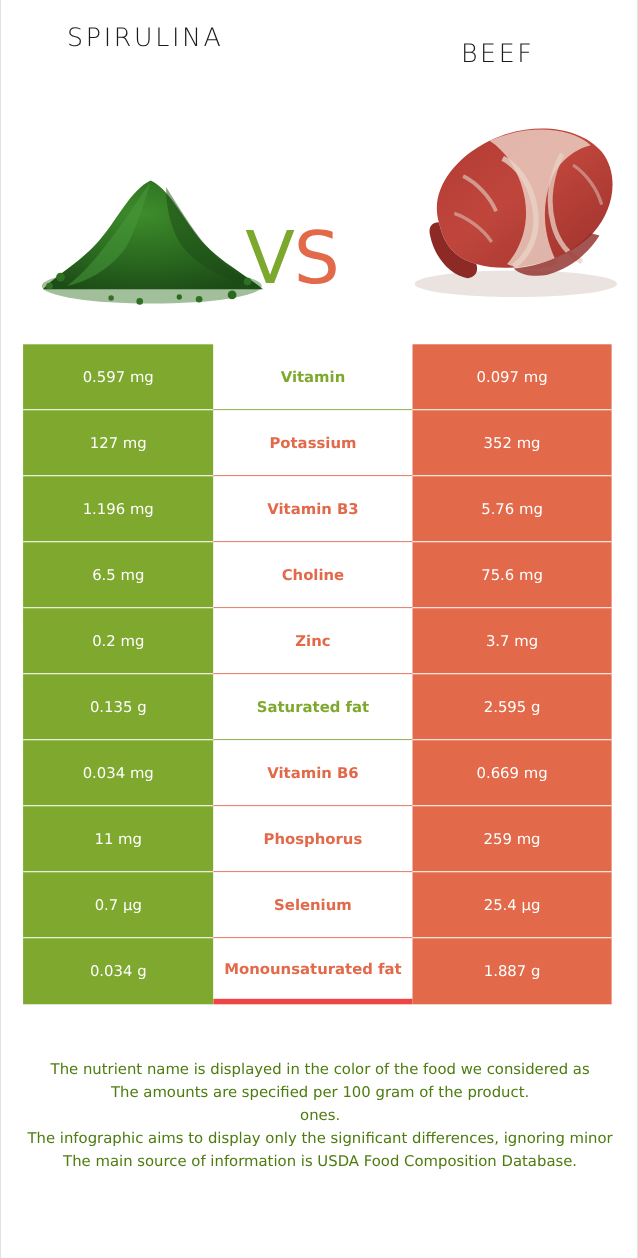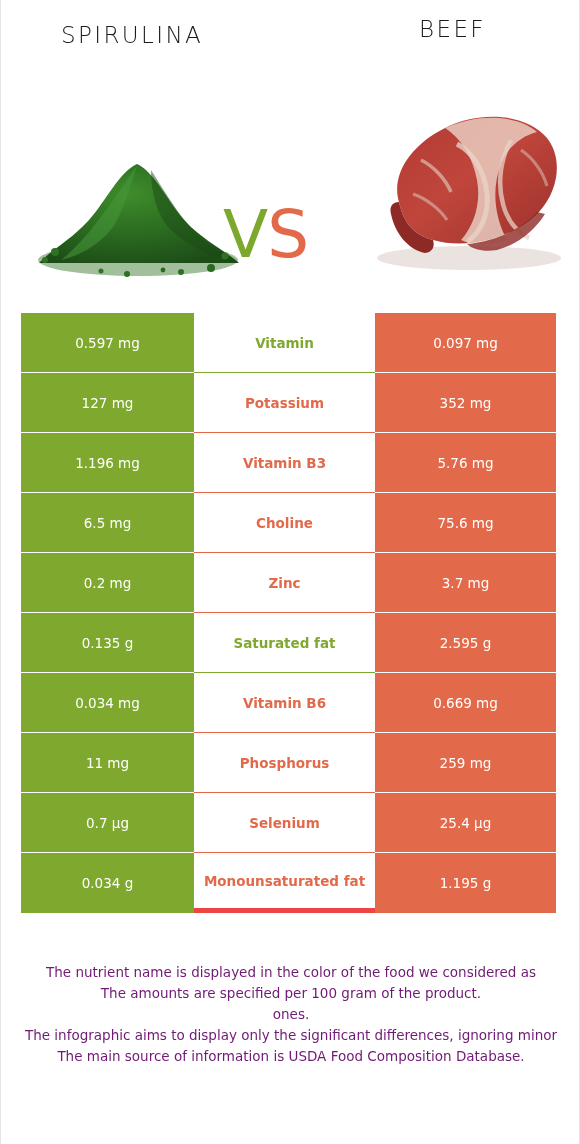--- a/index.html
+++ b/index.html
@@ -37,7 +37,7 @@
     white-space:nowrap;
   }
   .title-left{ position:absolute; left:60px; top:22px;}
-  .title-right{ position:absolute; left:418px; top:16px;}
+  .title-right{ position:absolute; left:418px; top:36px;}
 
   
   .hero{

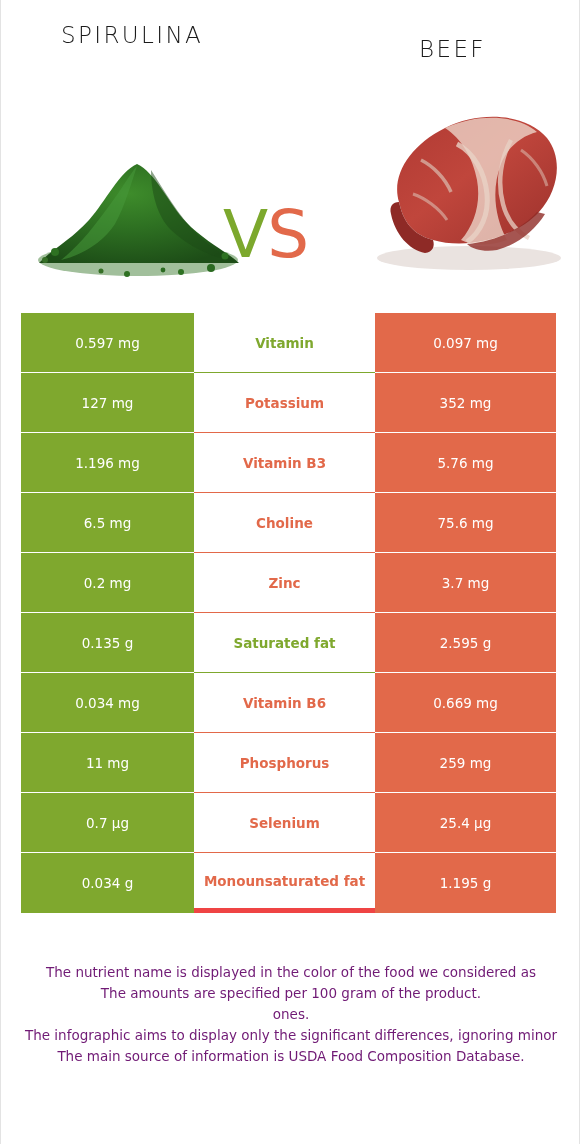--- a/index.html
+++ b/index.html
@@ -236,7 +236,7 @@
       <div class="row">
         <div class="cell cell-left">0.034 g</div>
         <div class="cell cell-mid mid-red">Monounsaturated fat</div>
-        <div class="cell cell-right">1.195 g</div>
+        <div class="cell cell-right">1.887 g</div>
       </div>
     </div>
 

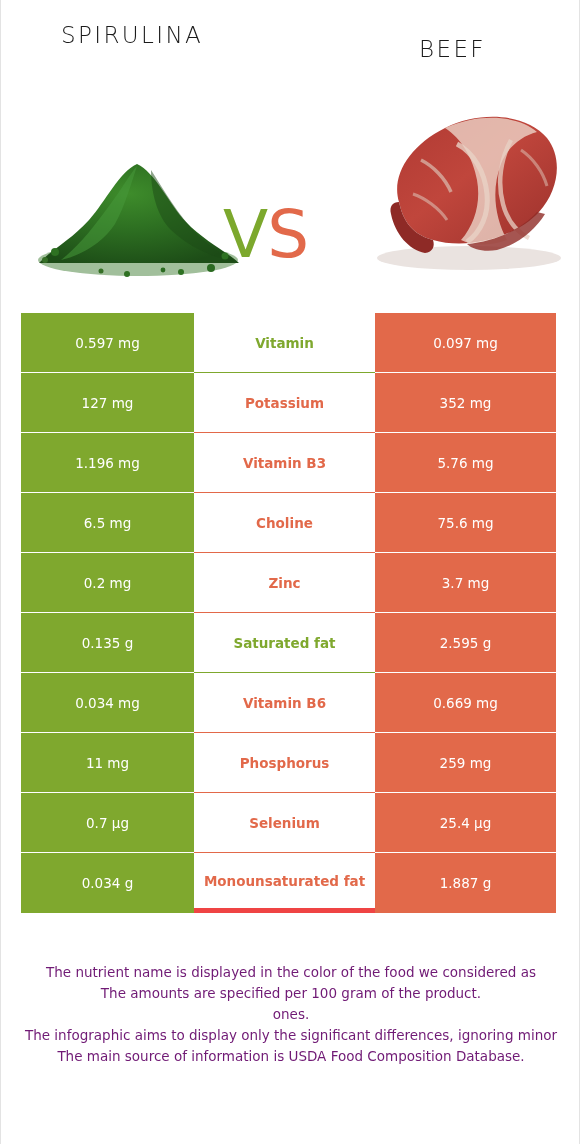--- a/index.html
+++ b/index.html
@@ -114,7 +114,7 @@
     text-align:center;
     font-size:13.5px;
     line-height:21px;
-    color:#701a75;
+    color:#4d7c0f;
     font-family:"DejaVu Sans", sans-serif;
     padding:0 8px;
     box-sizing:border-box;

